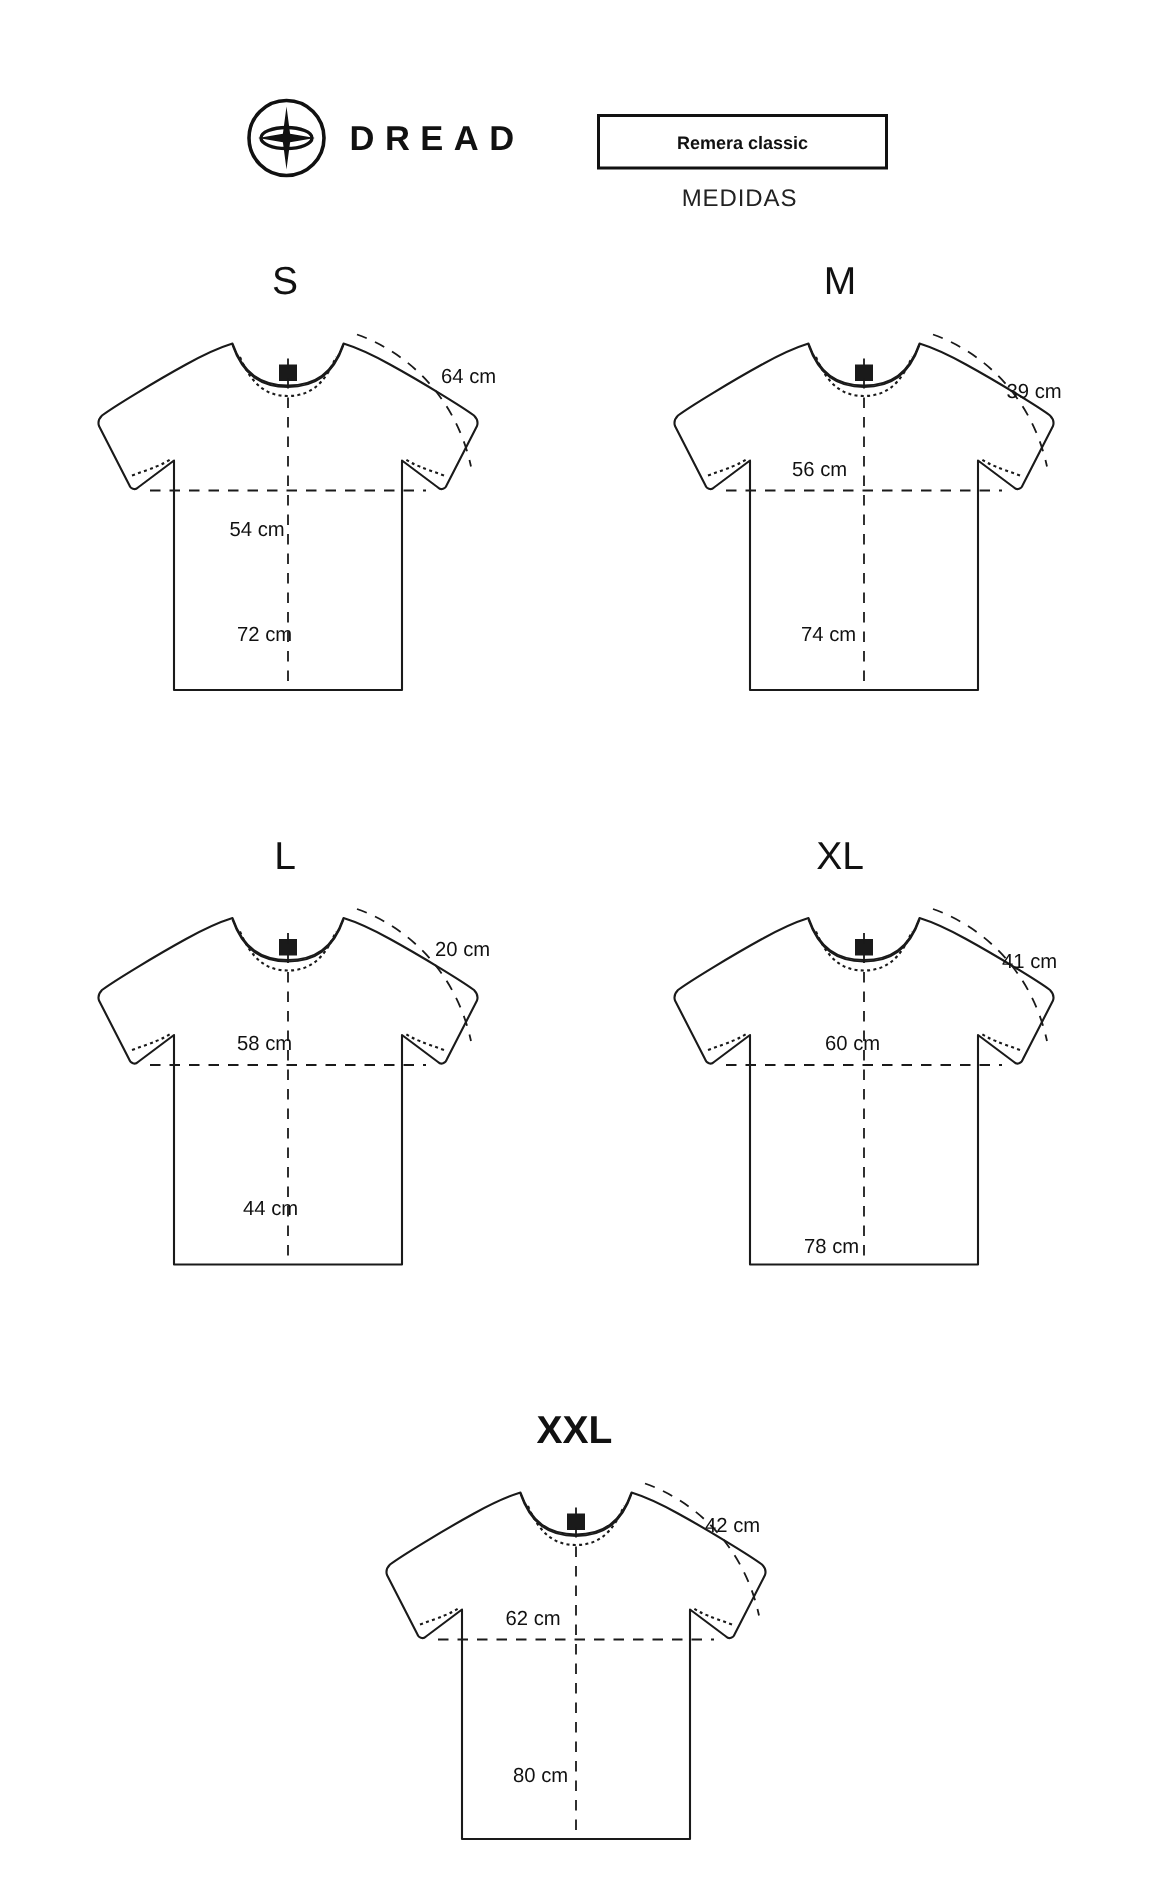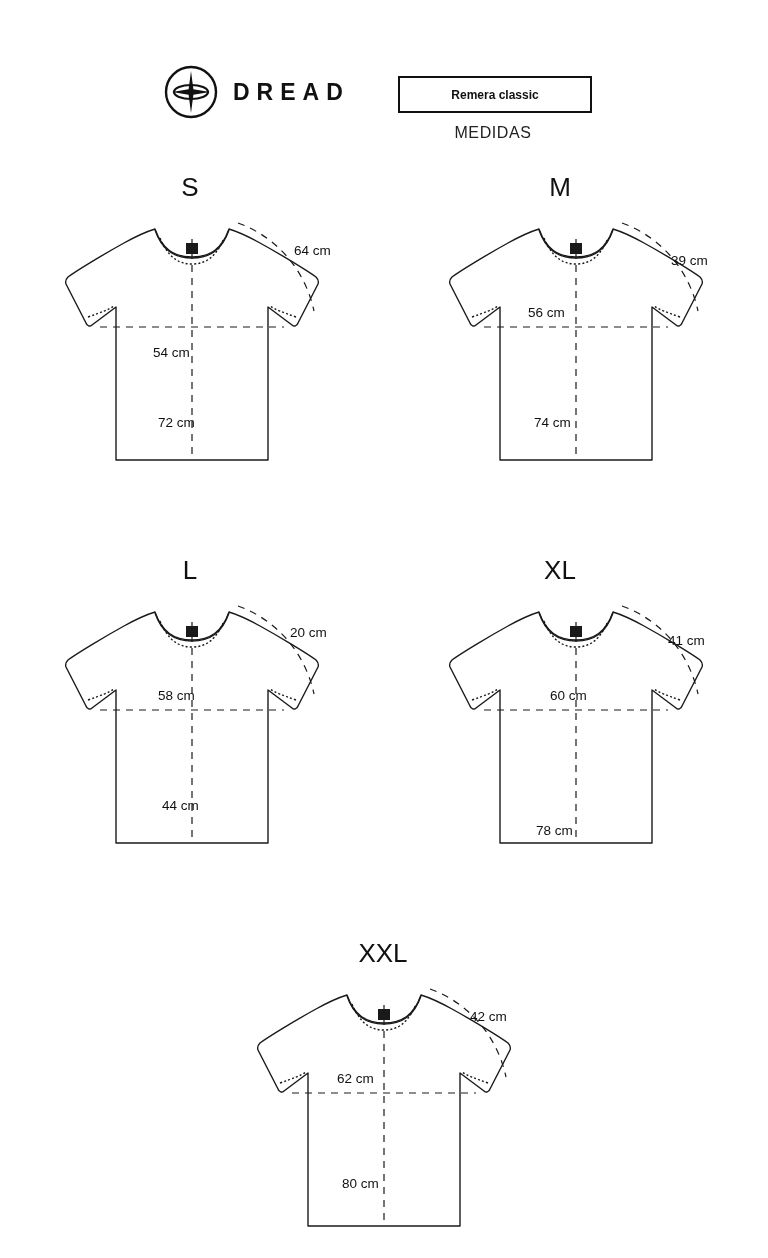--- a/index.html
+++ b/index.html
@@ -101,7 +101,7 @@
   .cell.r1c2 .size-label { transform: translateX(-16px); }
   .cell.r2c1 .size-label { transform: translateX(-2px); }
   .cell.r2c2 .size-label { transform: translateX(-16px); }
-  .cell.r3c1 .size-label { transform: translateX(-1px); }
+  .cell.r3c1 .size-label { transform: translateX(-1px); font-weight: bold; }
 
   .shirt-wrap {
     position: absolute;

